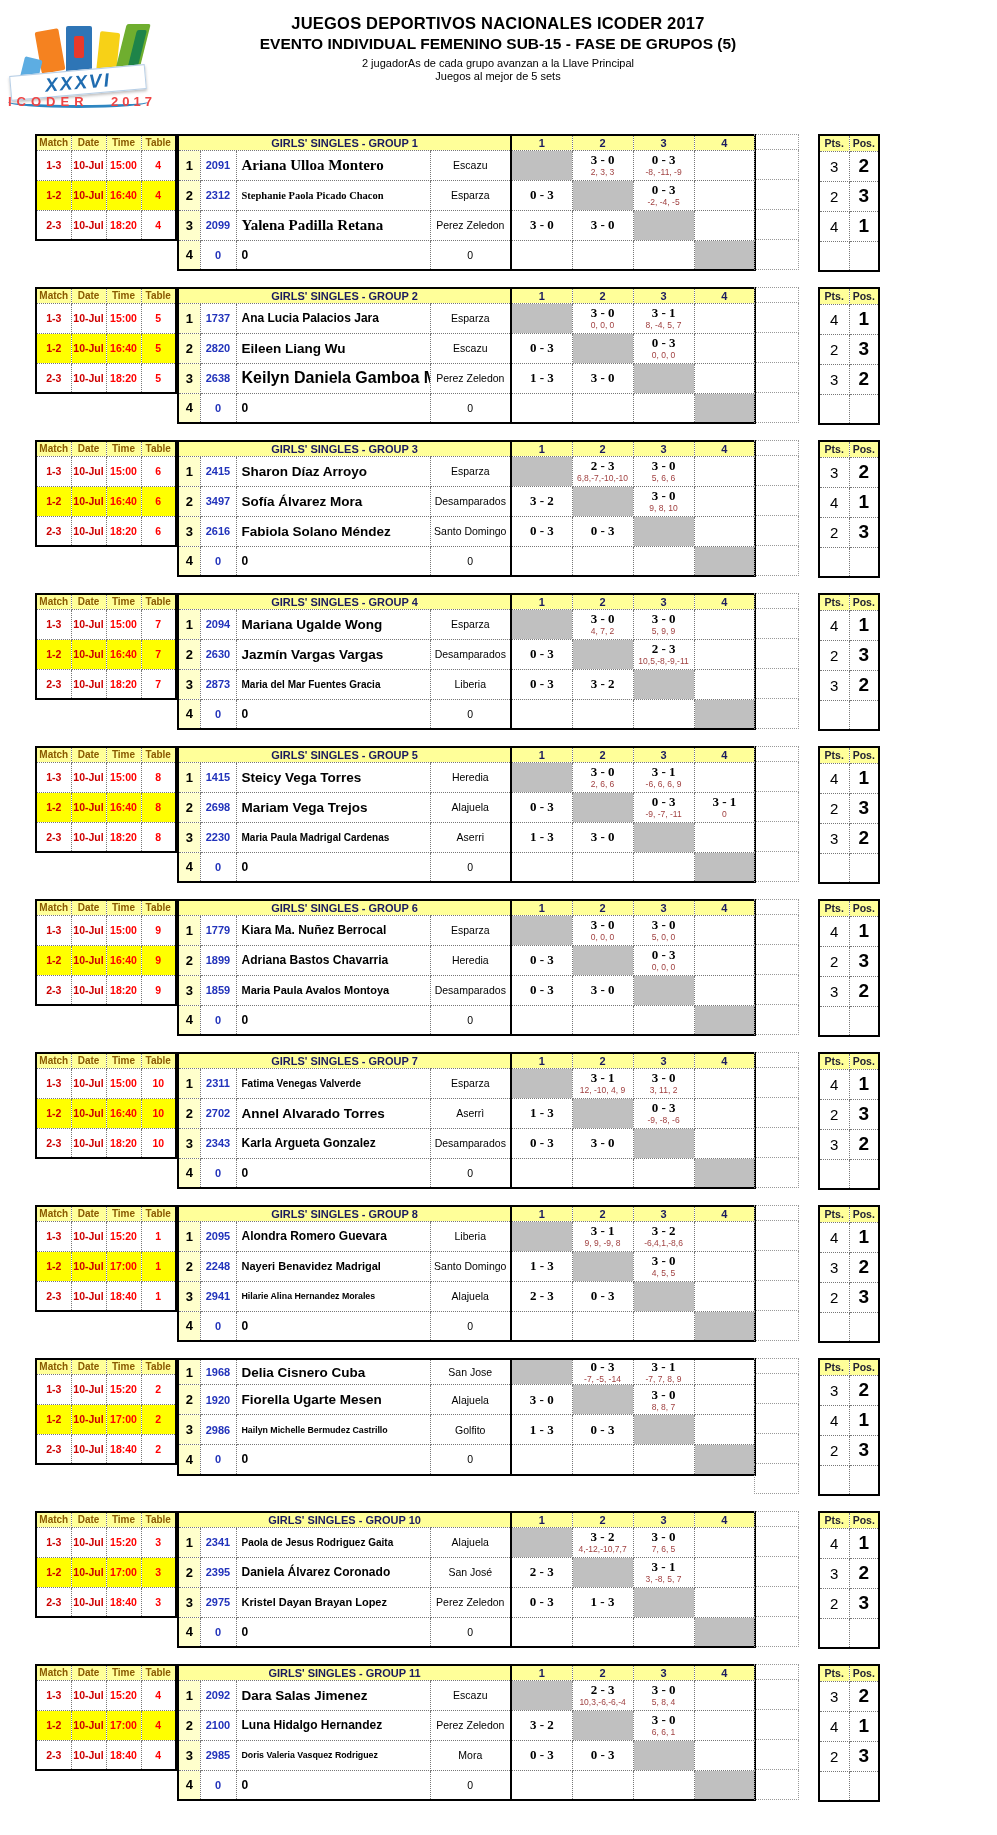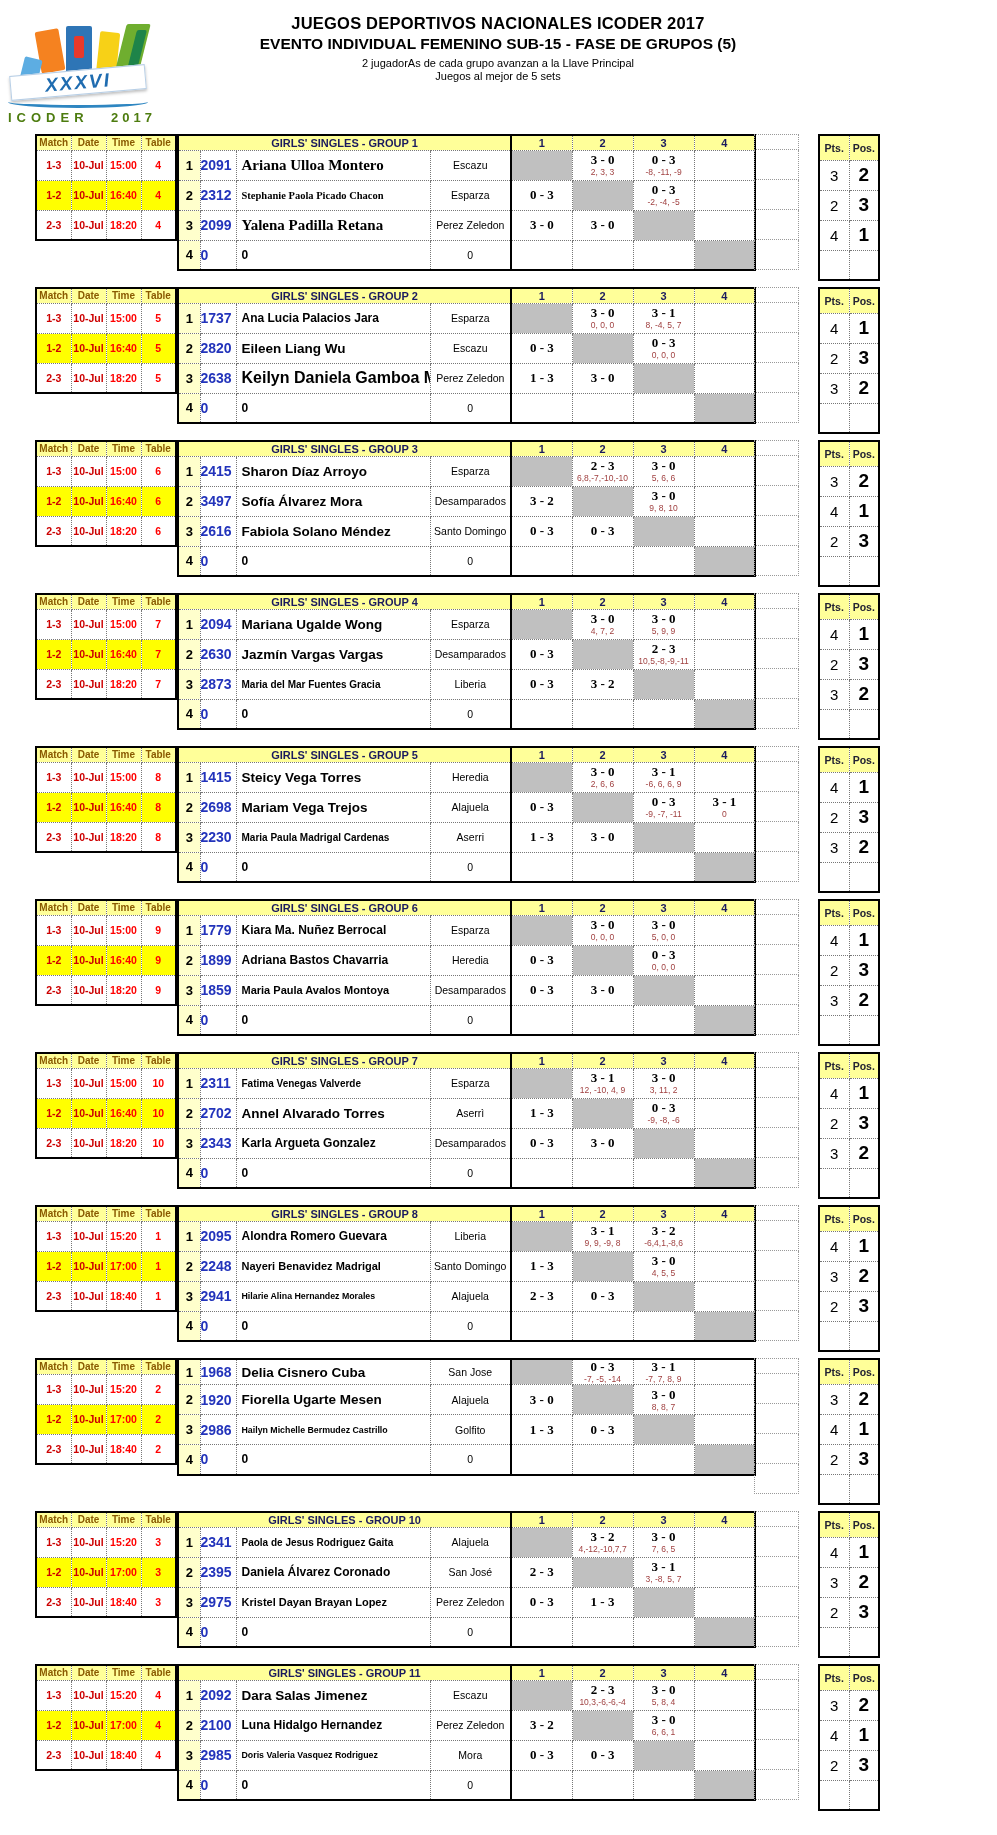--- a/index.html
+++ b/index.html
@@ -26,8 +26,8 @@
     border:1px solid #b8cfe6;box-shadow:0 2px 3px rgba(0,0,0,.25);transform:rotate(-5deg);
     text-align:center;font-weight:bold;font-style:italic;font-size:19px;color:#1F6CB0;line-height:24px;letter-spacing:2px;}
   .wave{position:absolute;left:0;top:72px;width:140px;height:12px;border-bottom:3px solid #2E86C1;border-radius:50%;}
-  .logo-bottom{position:absolute;left:0;top:86px;width:148px;display:flex;justify-content:space-between;
-    font-weight:bold;font-size:13px;color:#4d7c0f;}
+  .logo-bottom{position:absolute;left:0;top:70px;width:148px;display:flex;justify-content:space-between;
+    font-weight:bold;font-size:13px;color:#ef4444;}
   .logo-bottom .sp1{letter-spacing:5px;} .logo-bottom .sp2{letter-spacing:4px;}
   .titles{position:absolute;left:160px;top:14px;width:676px;text-align:center;}
   .t1{font-size:16.5px;font-weight:bold;letter-spacing:.2px;}

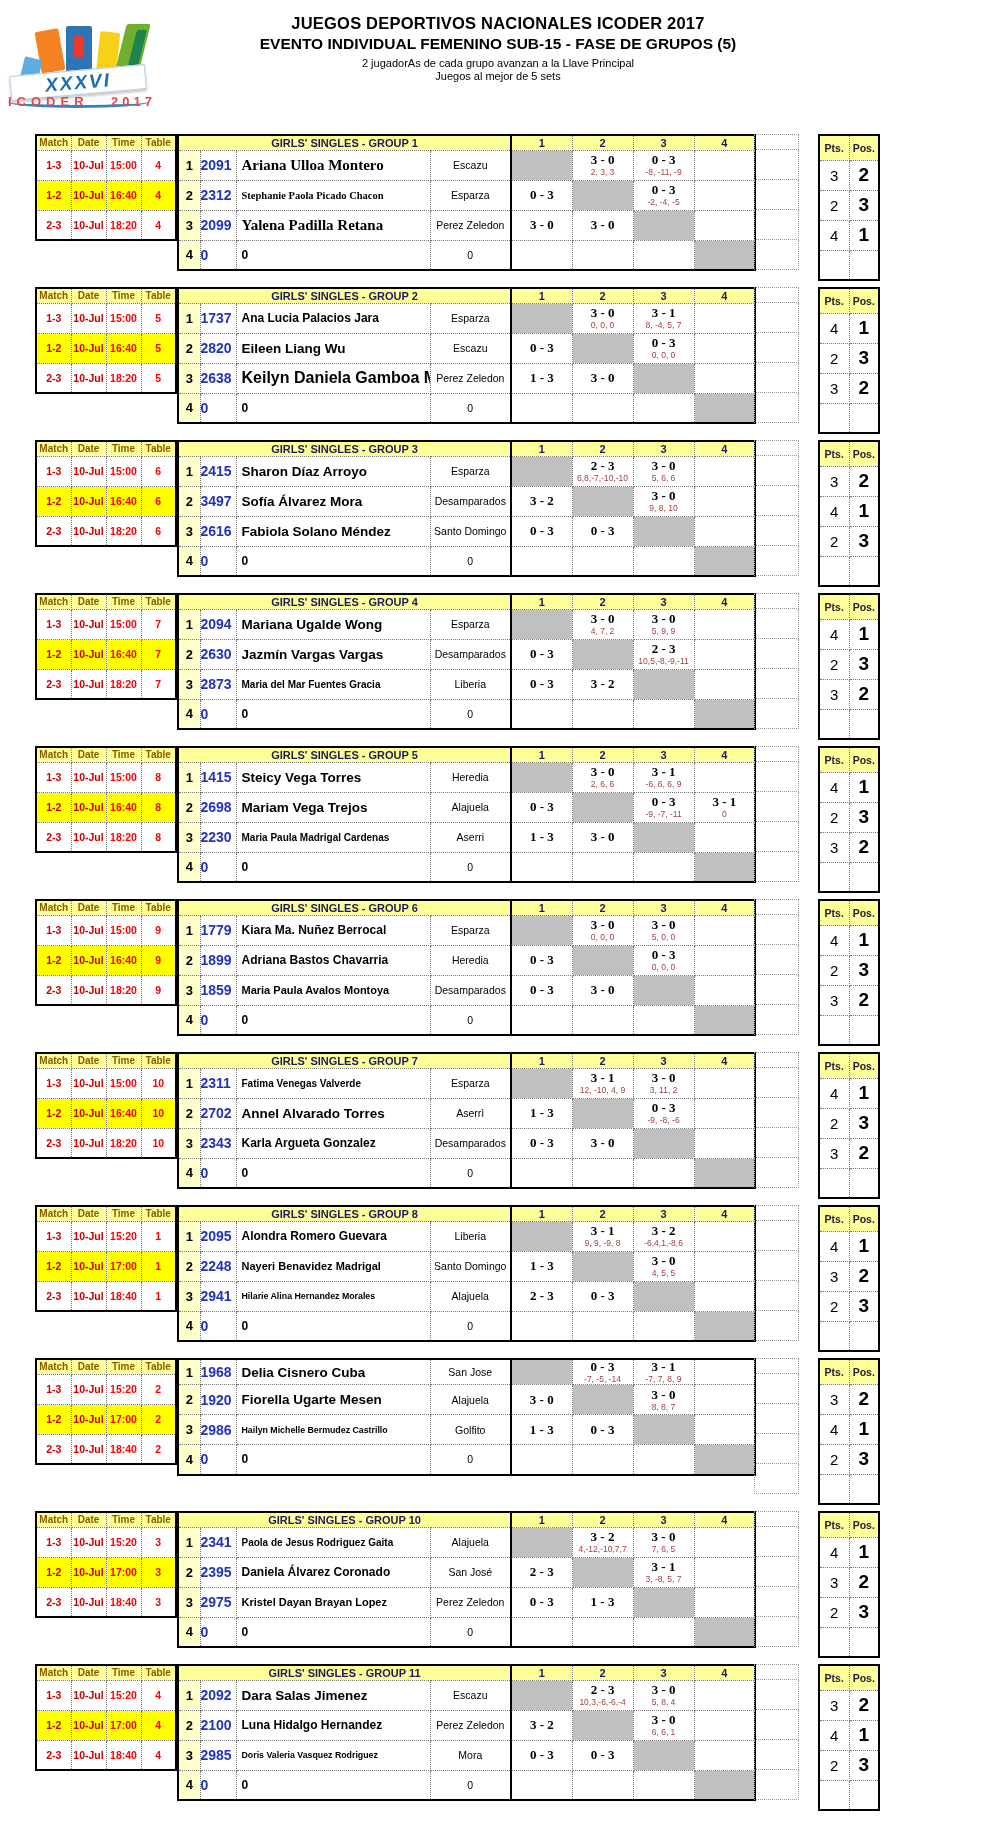--- a/index.html
+++ b/index.html
@@ -70,7 +70,7 @@
   .gtab td{border:1px dotted #999;}
 
   .ptab{position:absolute;left:783px;top:0;width:62px;border:2px solid #000;}
-  .ptab tr{height:30px;} .ptab tr:first-child{height:25px;}
+  .ptab tr{height:30px;} .ptab tr:first-child{height:16px;}
   .ptab th{background:var(--header-yellow);font-size:10.5px;font-weight:bold;color:#222233;border:1px dotted #777;}
   .ptab td{border:1px dotted #777;text-align:center;vertical-align:middle;}
   .pts{font-size:15px;}

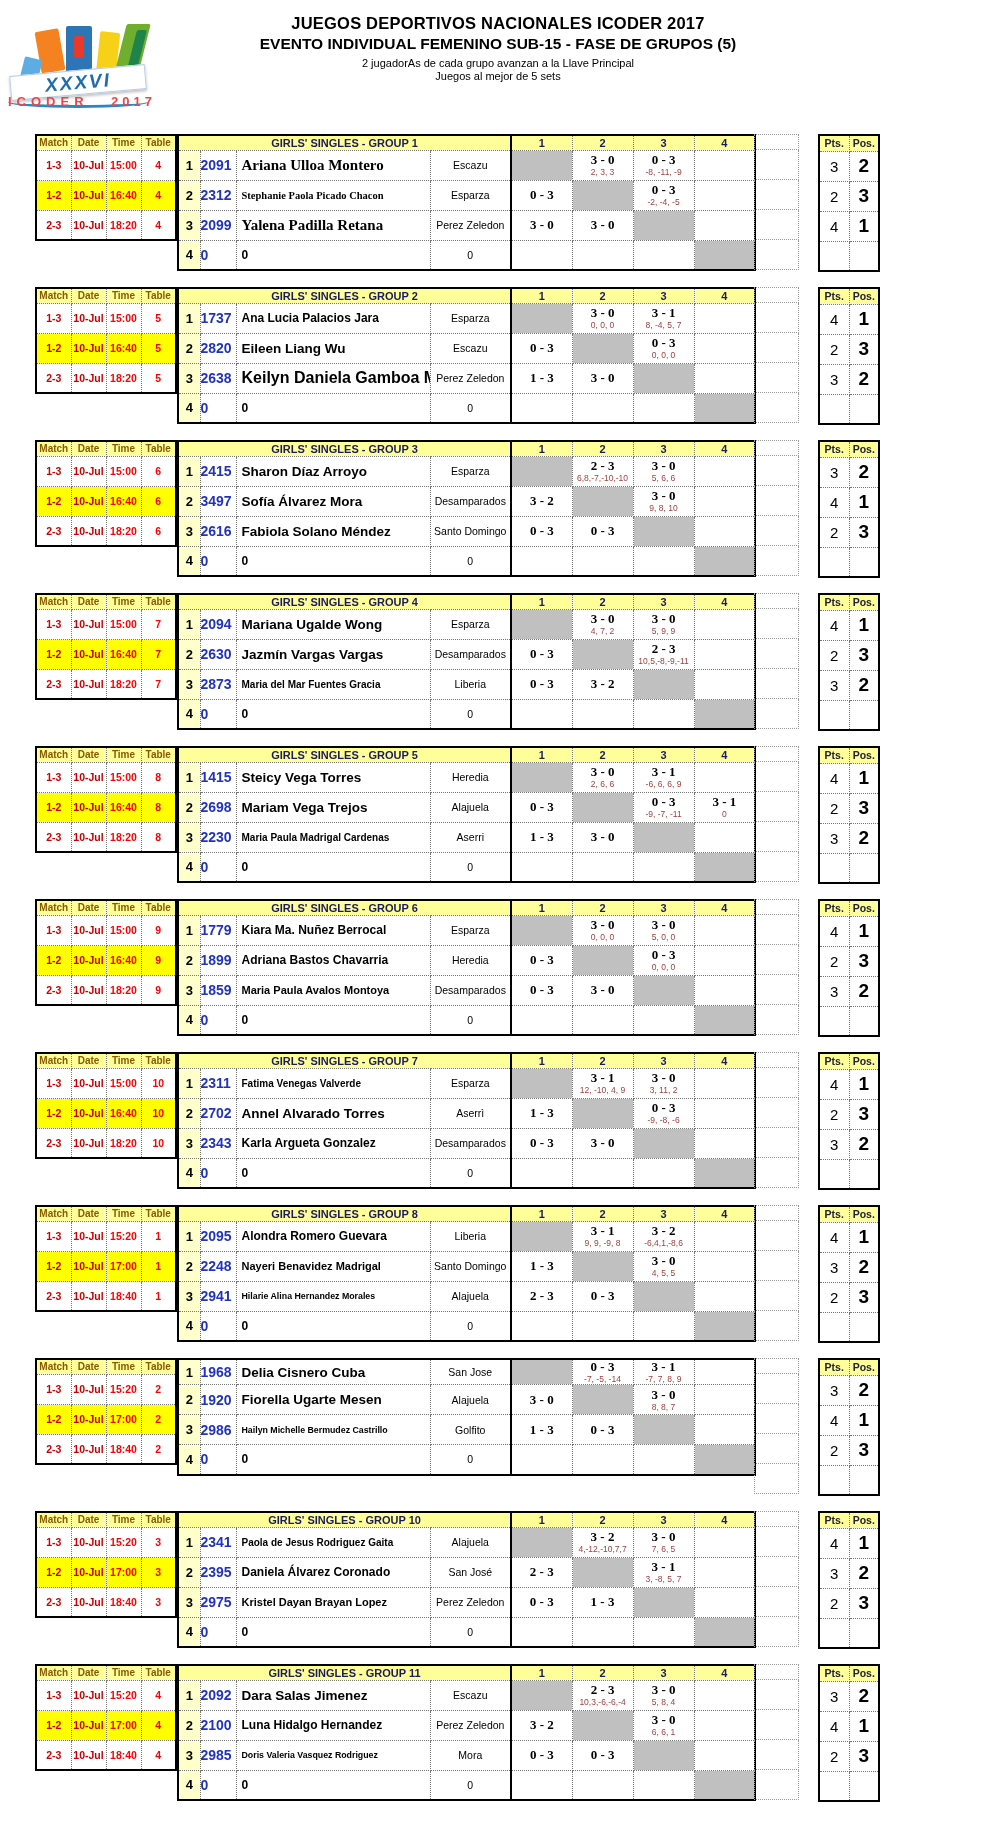--- a/index.html
+++ b/index.html
@@ -56,7 +56,7 @@
   .shead{background:var(--header-yellow);color:var(--header-navy);text-align:center;font-weight:bold;font-size:11px;}
   .s1{border-left:2px solid #000 !important;}
   .pnum{background:var(--row-number-yellow);font-weight:bold;font-size:13px;text-align:center;}
-  .pid{color:var(--id-blue);font-weight:bold;font-size:14px;text-align:left;}
+  .pid{color:var(--id-blue);font-weight:bold;font-size:11px;text-align:center;}
   .pname{font-weight:bold;white-space:nowrap;padding-left:5px;}
   .group[data-gi="0"] .pname.real{font-family:"Liberation Serif",serif;}
   .pclub{font-size:10.5px;text-align:center;white-space:nowrap;}

